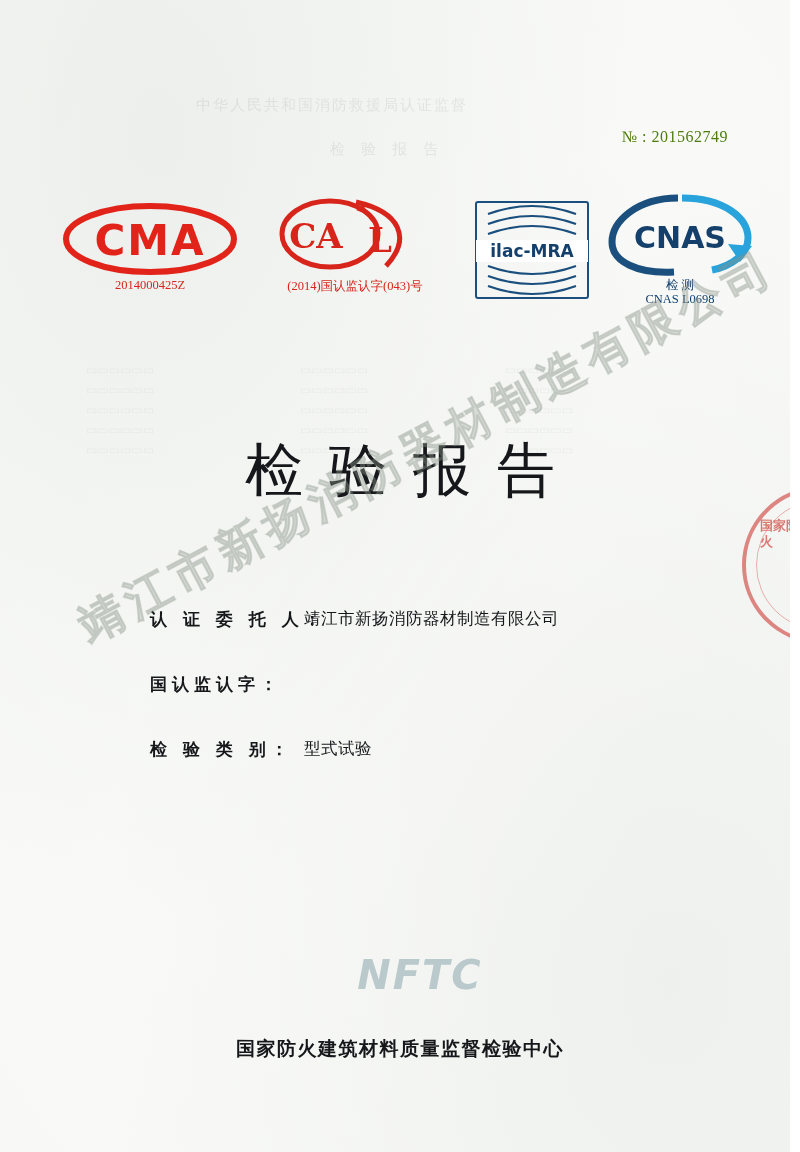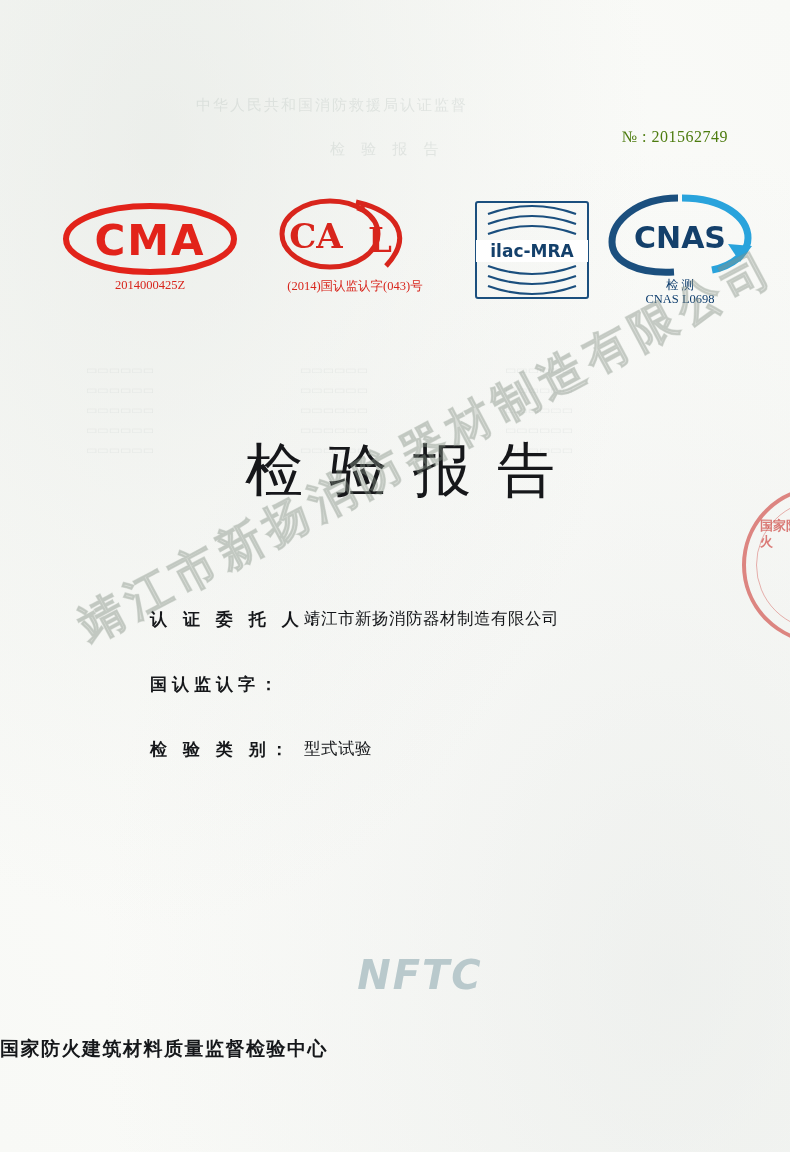--- a/index.html
+++ b/index.html
@@ -154,6 +154,7 @@
     top: 1036px;
     left: 0;
     width: 800px;
+    text-align: center;
     font-family: "DejaVu Sans", sans-serif;
     font-weight: bold;
     font-size: 19px;

